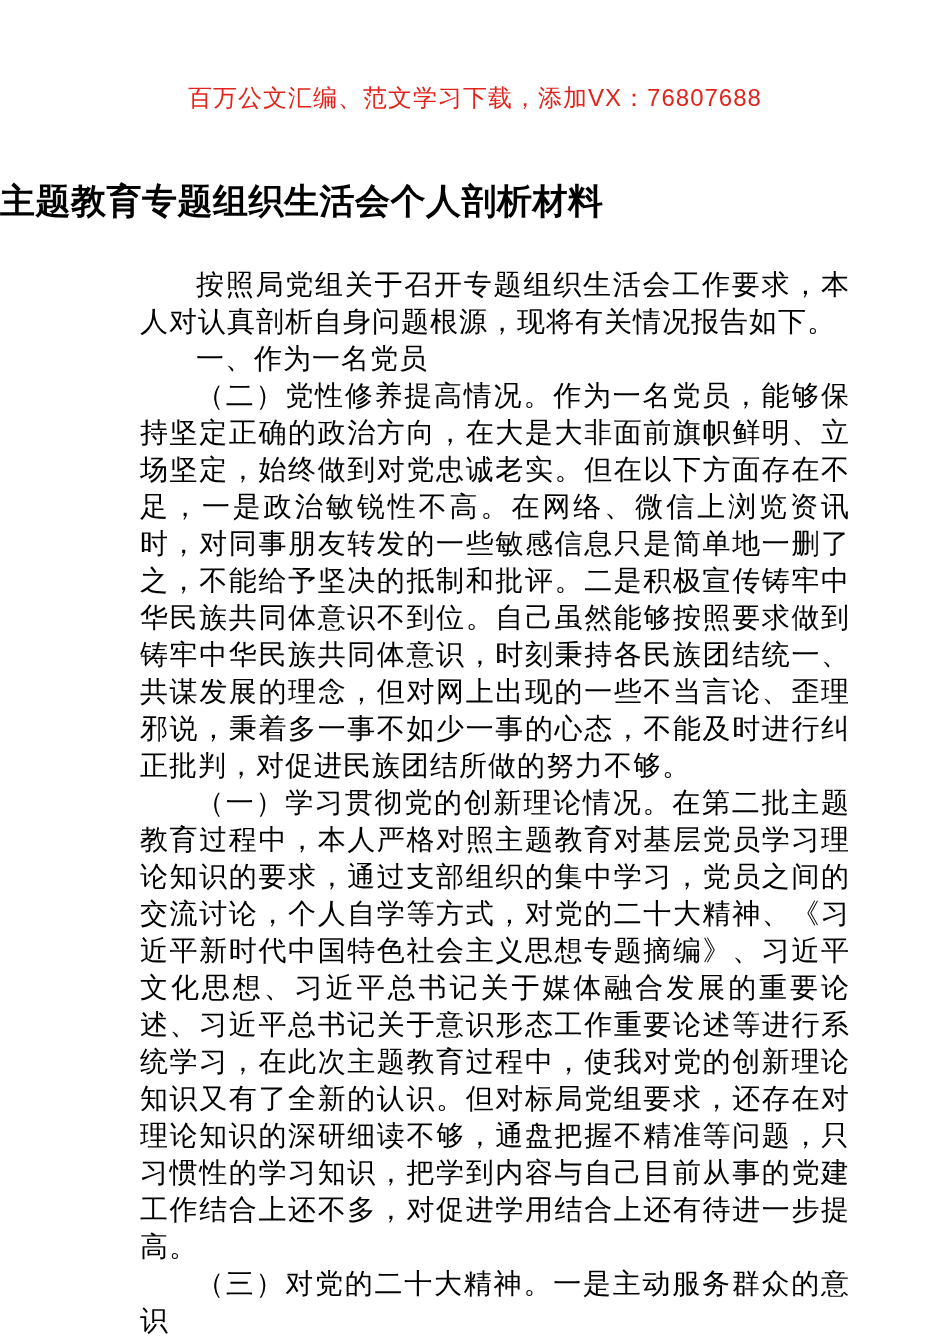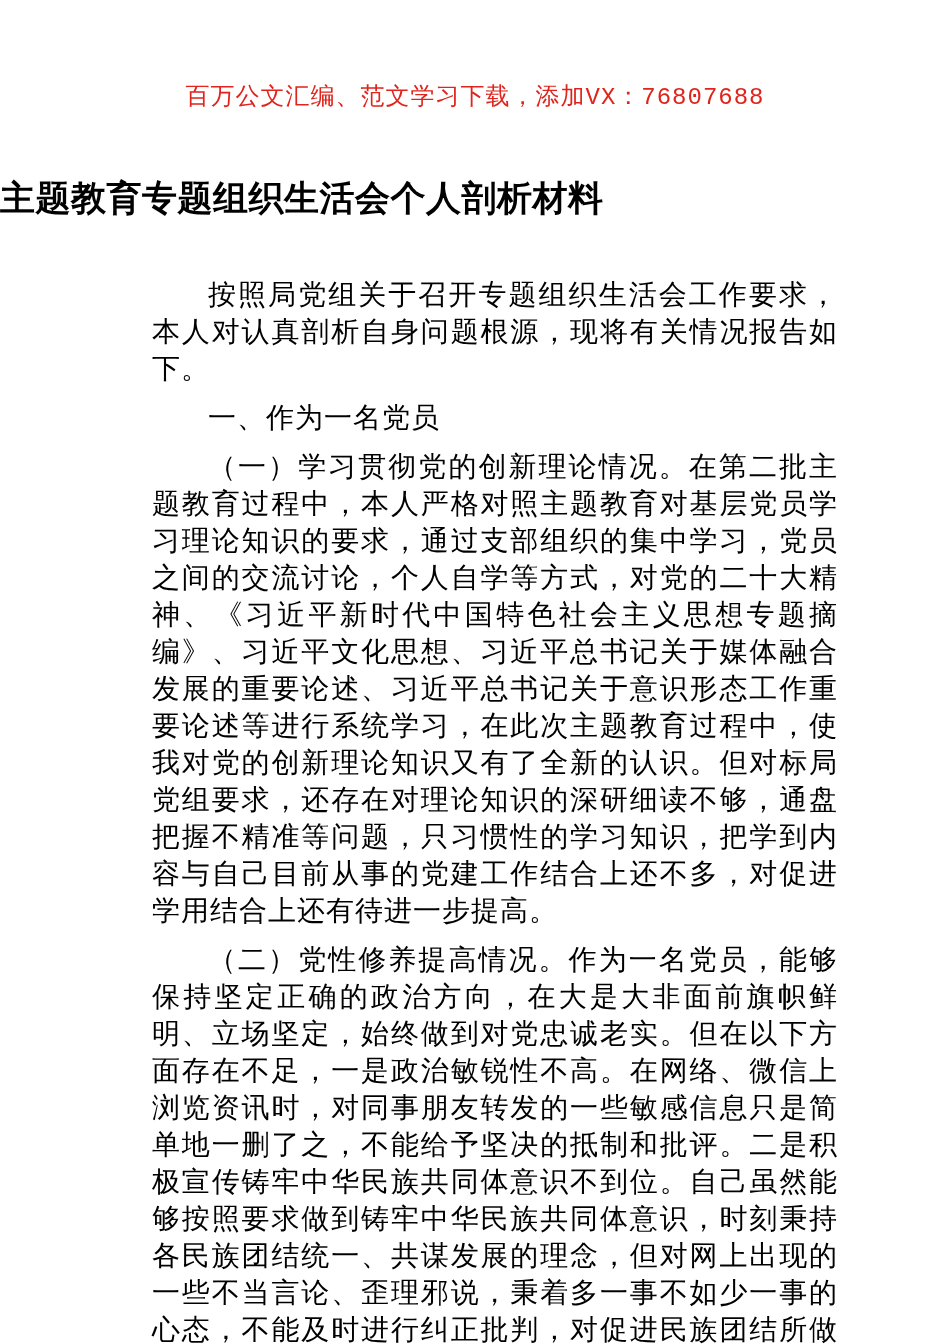--- a/index.html
+++ b/index.html
@@ -13,7 +13,7 @@
     height: 1344px;
     background: #ffffff;
     overflow: hidden;
-    font-family: Liberation Mono, monospace;
+    font-family: Liberation Sans, sans-serif;
     color: #000000;
   }
   .watermark {

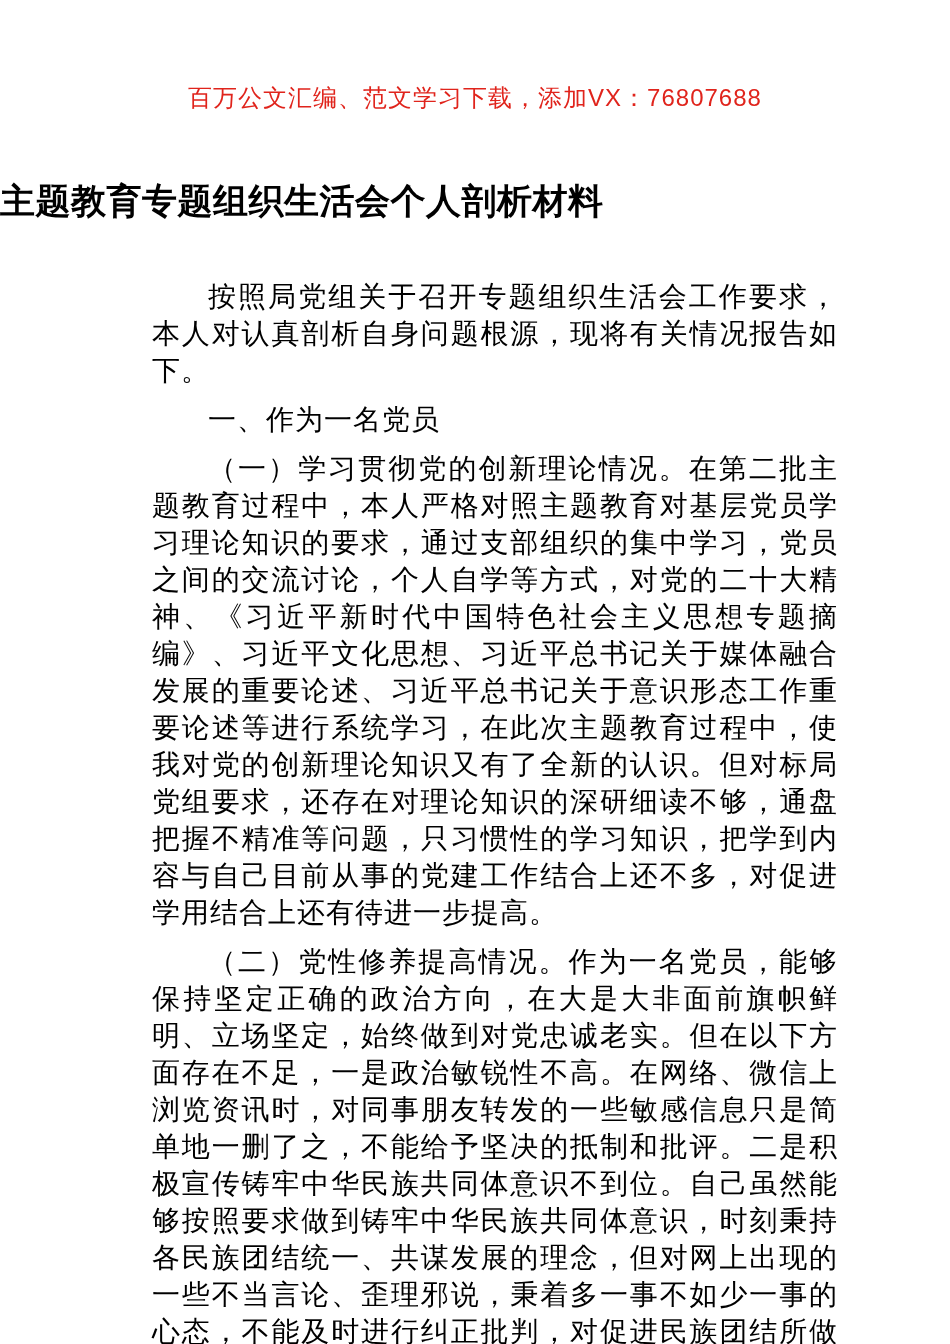--- a/index.html
+++ b/index.html
@@ -52,7 +52,7 @@
     letter-spacing: 1px;
   }
   .doc-body p {
-    margin: 12px;
+    margin: 0;
     padding: 0;
     text-indent: 2em;
     word-break: break-all;

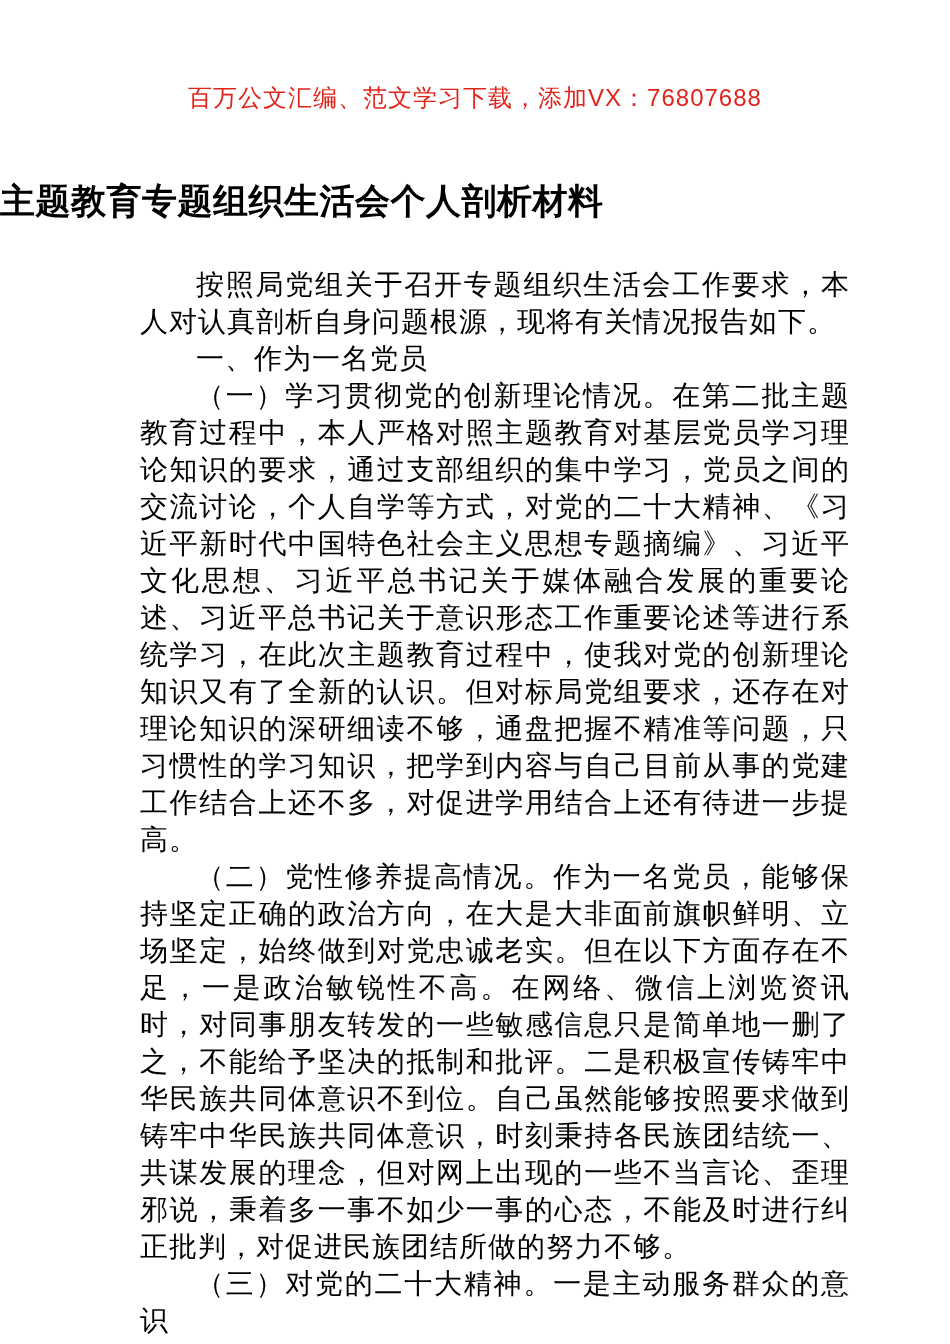--- a/index.html
+++ b/index.html
@@ -70,8 +70,8 @@
   <div class="doc-body">
     <p>按照局党组关于召开专题组织生活会工作要求，本人对认真剖析自身问题根源，现将有关情况报告如下。</p>
     <p>一、作为一名党员</p>
+    <p>（二）党性修养提高情况。作为一名党员，能够保持坚定正确的政治方向，在大是大非面前旗帜鲜明、立场坚定，始终做到对党忠诚老实。但在以下方面存在不足，一是政治敏锐性不高。在网络、微信上浏览资讯时，对同事朋友转发的一些敏感信息只是简单地一删了之，不能给予坚决的抵制和批评。二是积极宣传铸牢中华民族共同体意识不到位。自己虽然能够按照要求做到铸牢中华民族共同体意识，时刻秉持各民族团结统一、共谋发展的理念，但对网上出现的一些不当言论、歪理邪说，秉着多一事不如少一事的心态，不能及时进行纠正批判，对促进民族团结所做的努力不够。</p>
     <p>（一）学习贯彻党的创新理论情况。在第二批主题教育过程中，本人严格对照主题教育对基层党员学习理论知识的要求，通过支部组织的集中学习，党员之间的交流讨论，个人自学等方式，对党的二十大精神、《习近平新时代中国特色社会主义思想专题摘编》、习近平文化思想、习近平总书记关于媒体融合发展的重要论述、习近平总书记关于意识形态工作重要论述等进行系统学习，在此次主题教育过程中，使我对党的创新理论知识又有了全新的认识。但对标局党组要求，还存在对理论知识的深研细读不够，通盘把握不精准等问题，只习惯性的学习知识，把学到内容与自己目前从事的党建工作结合上还不多，对促进学用结合上还有待进一步提高。</p>
-    <p>（二）党性修养提高情况。作为一名党员，能够保持坚定正确的政治方向，在大是大非面前旗帜鲜明、立场坚定，始终做到对党忠诚老实。但在以下方面存在不足，一是政治敏锐性不高。在网络、微信上浏览资讯时，对同事朋友转发的一些敏感信息只是简单地一删了之，不能给予坚决的抵制和批评。二是积极宣传铸牢中华民族共同体意识不到位。自己虽然能够按照要求做到铸牢中华民族共同体意识，时刻秉持各民族团结统一、共谋发展的理念，但对网上出现的一些不当言论、歪理邪说，秉着多一事不如少一事的心态，不能及时进行纠正批判，对促进民族团结所做的努力不够。</p>
     <p>（三）对党的二十大精神。一是主动服务群众的意识</p>
   </div>
 

